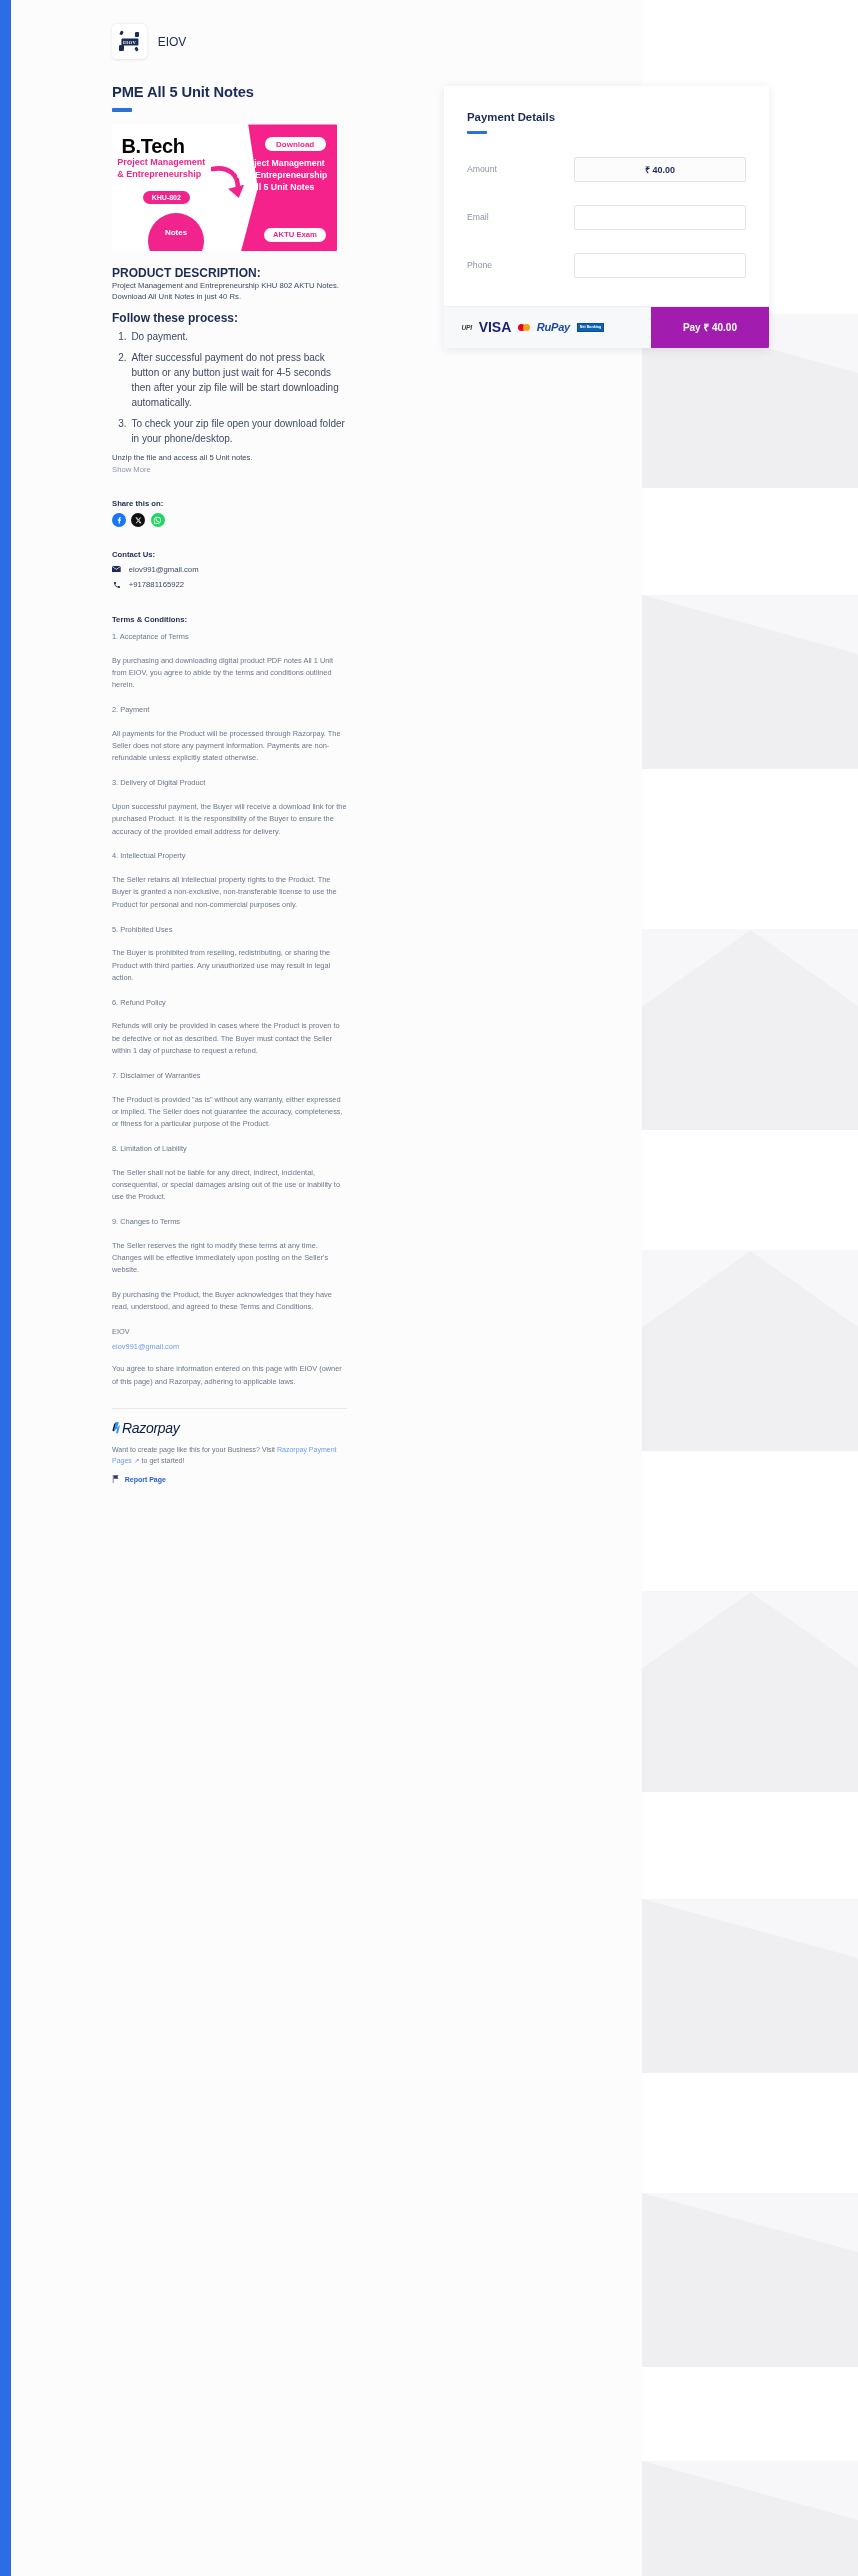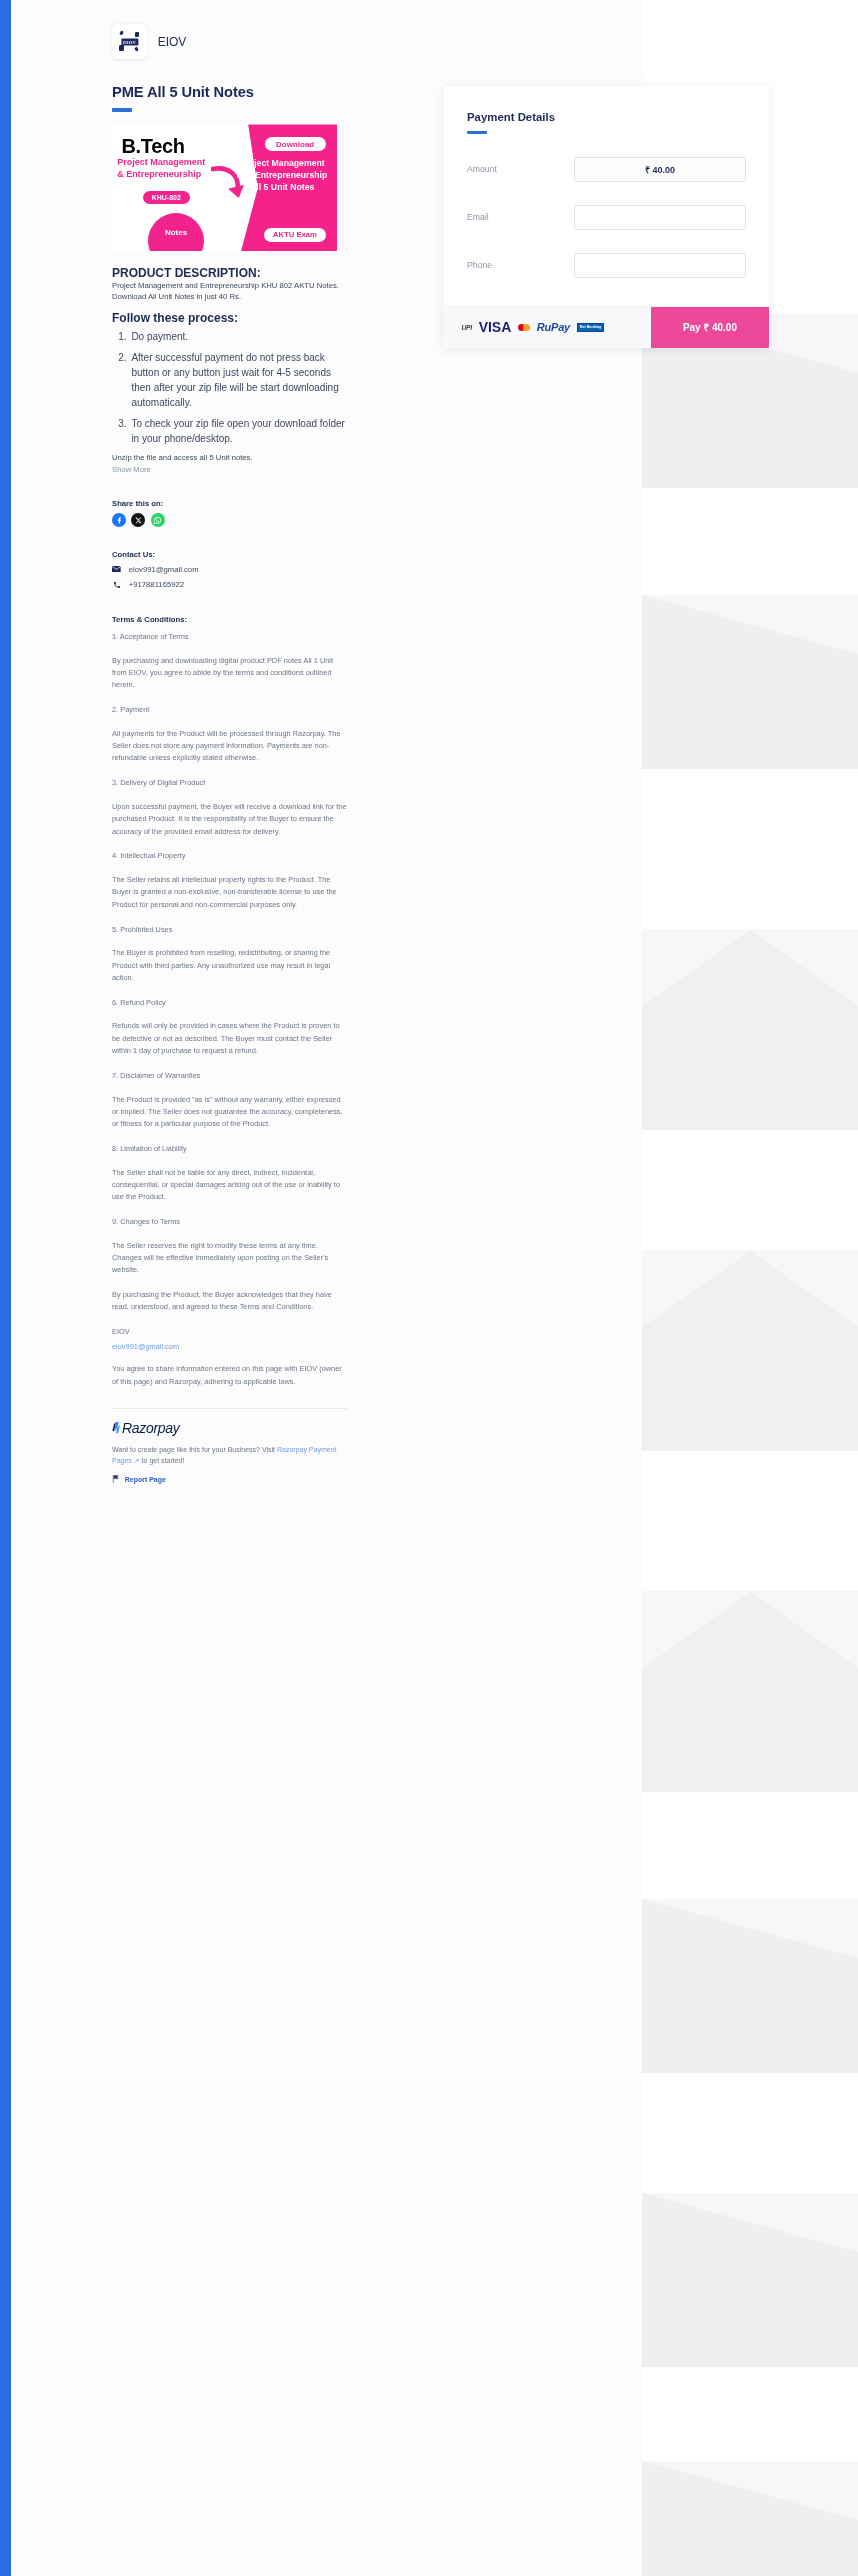--- a/index.html
+++ b/index.html
@@ -403,7 +403,7 @@
     border: 0.7px solid #0a4d90;
   }
   .pay-button {
-    background: #ec4899;
+    background: #a21caf;
     color: #fff;
     border: none;
     font-size: 10px;

